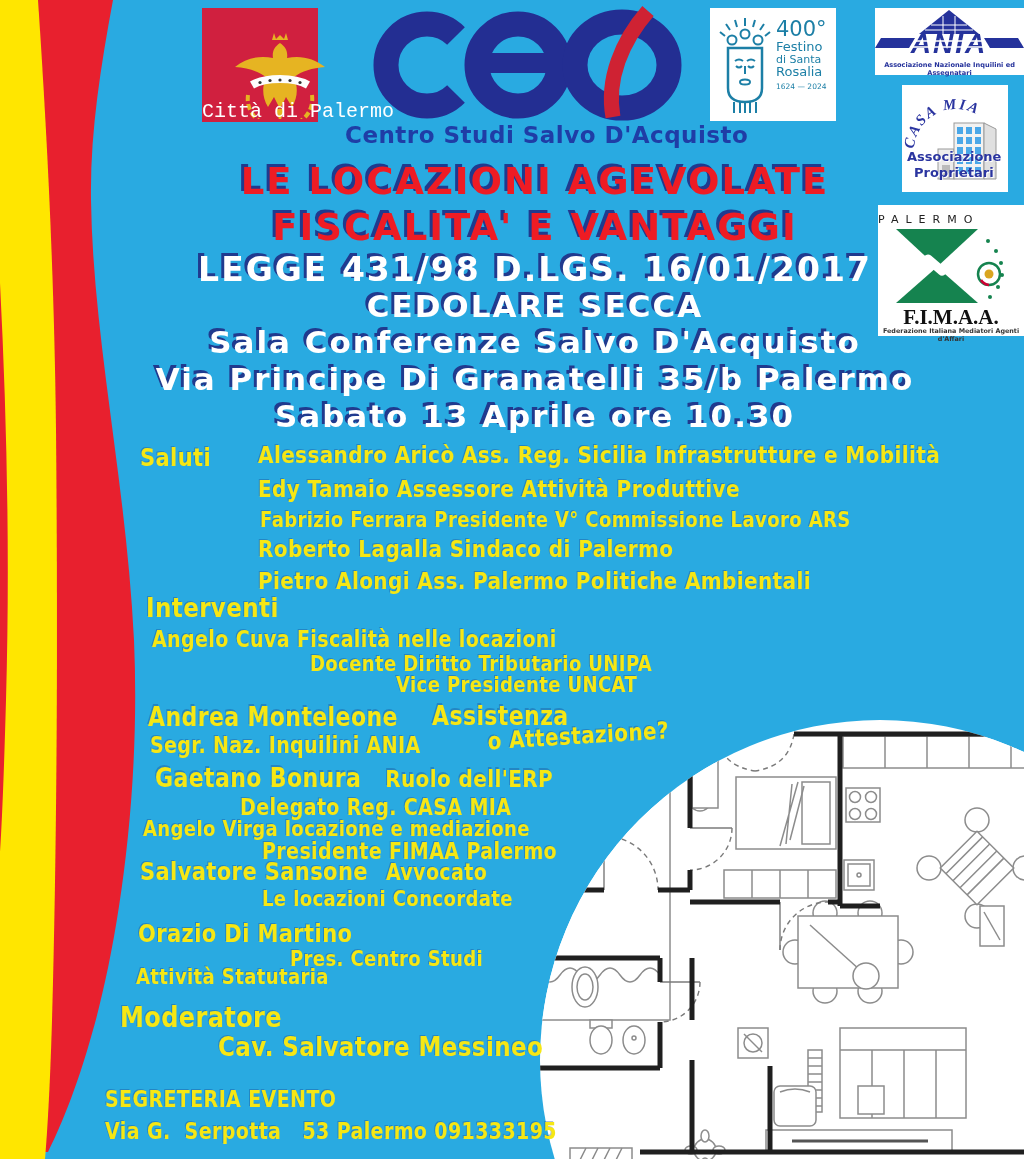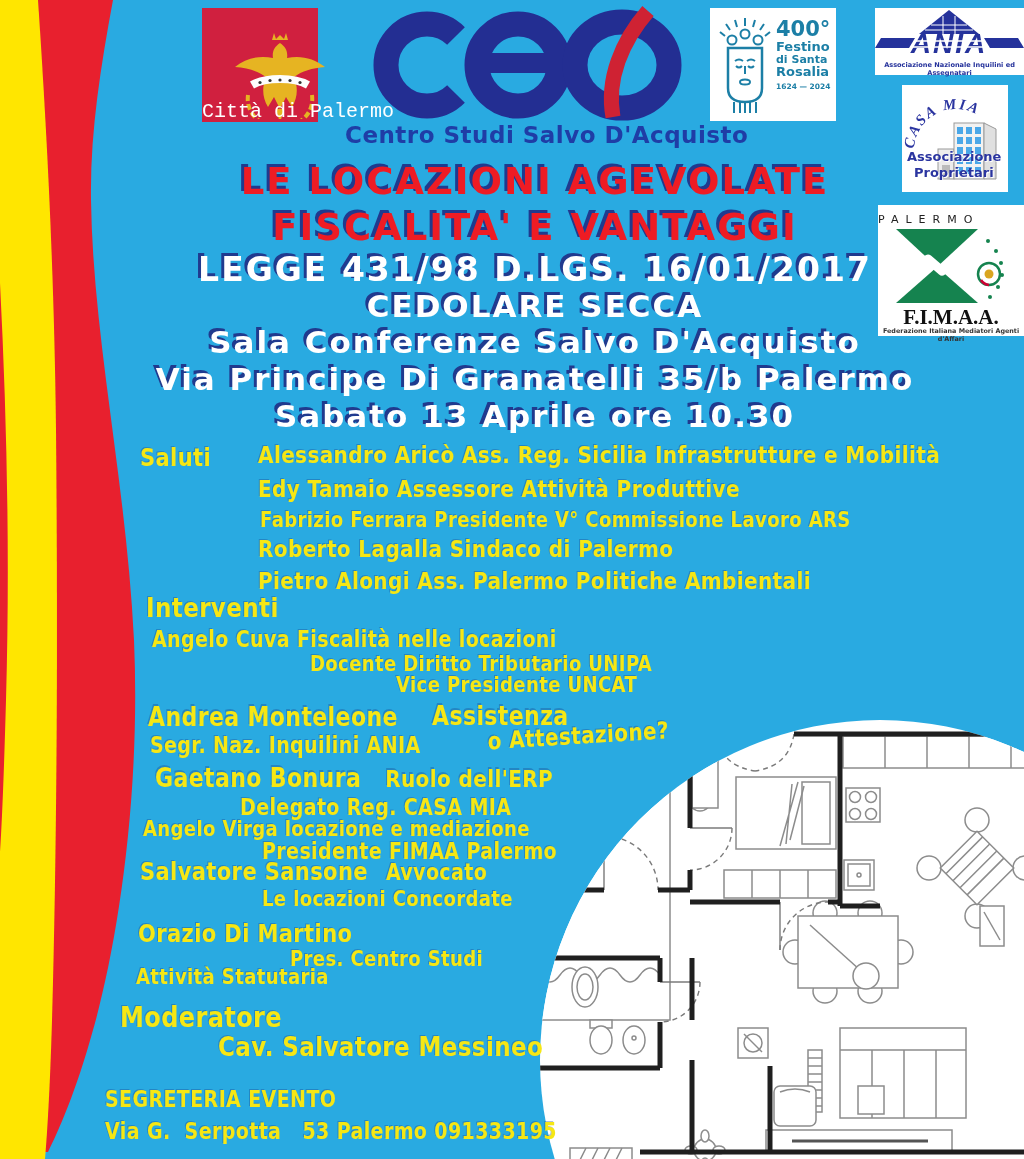--- a/index.html
+++ b/index.html
@@ -17,7 +17,7 @@
   .plan-circle{position:absolute;left:540px;top:720px;width:680px;height:680px;border-radius:50%;
                background:#fff;overflow:hidden;}
   .cesd-caption{color:#1f3da6;font-weight:bold;text-align:center;letter-spacing:.5px;}
-  .fest-col{position:absolute;left:66px;top:10px;width:56px;color:#1c7fa6;font-weight:bold;line-height:1.05;}
+  .fest-col{position:absolute;left:66px;top:10px;width:56px;color:#1c7fa6;font-weight:normal;line-height:1.05;}
   .ania-cap{position:absolute;left:0;top:53px;width:149px;text-align:center;color:#25329b;
             font-size:6.6px;font-weight:bold;}
   .cm-cap{position:absolute;left:5px;color:#2b35a0;font-weight:bold;font-size:13px;

